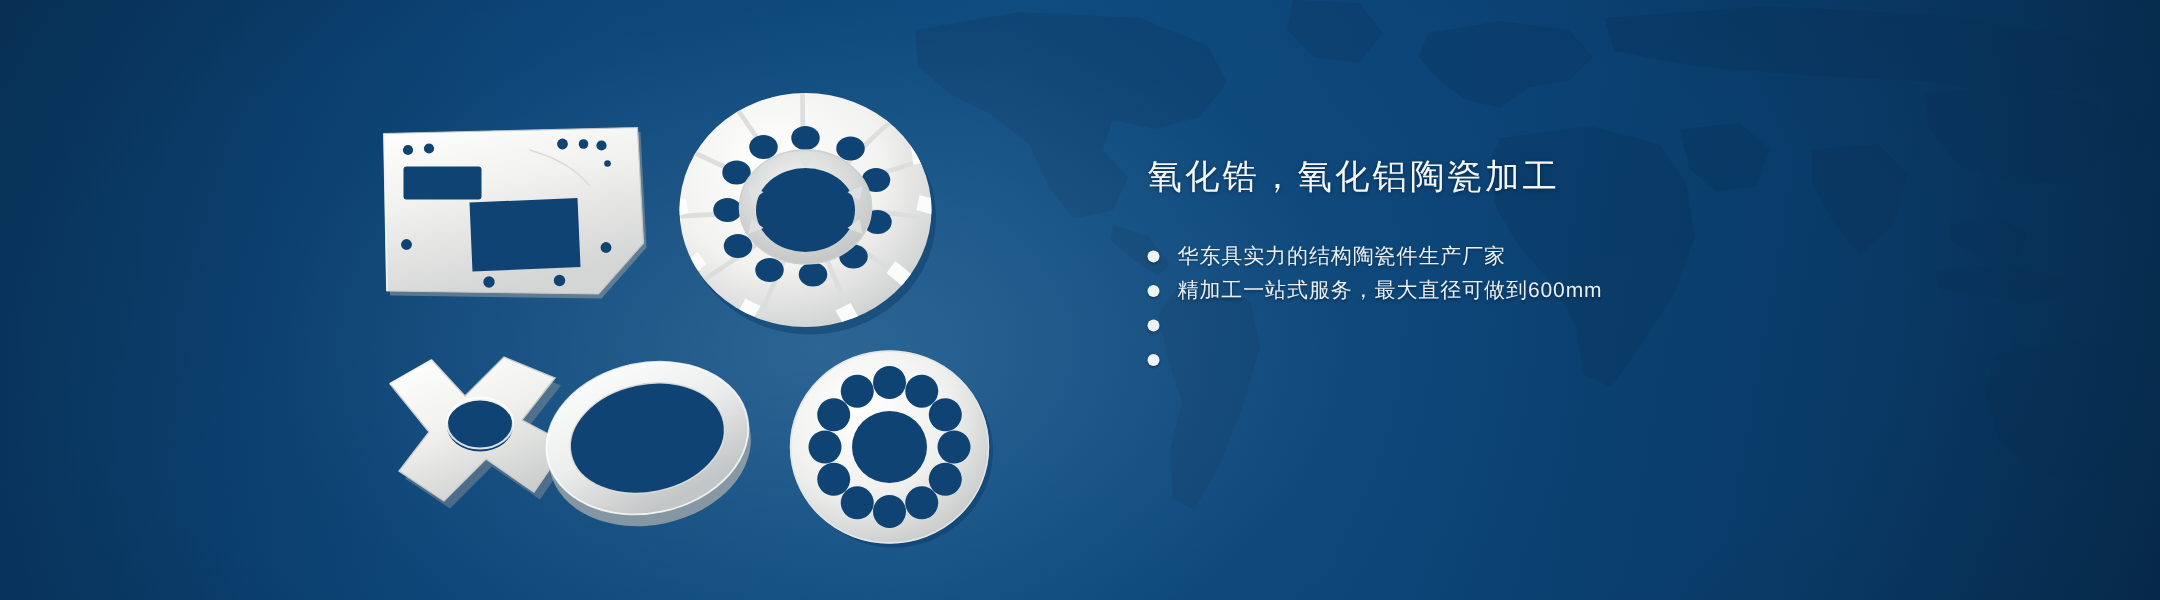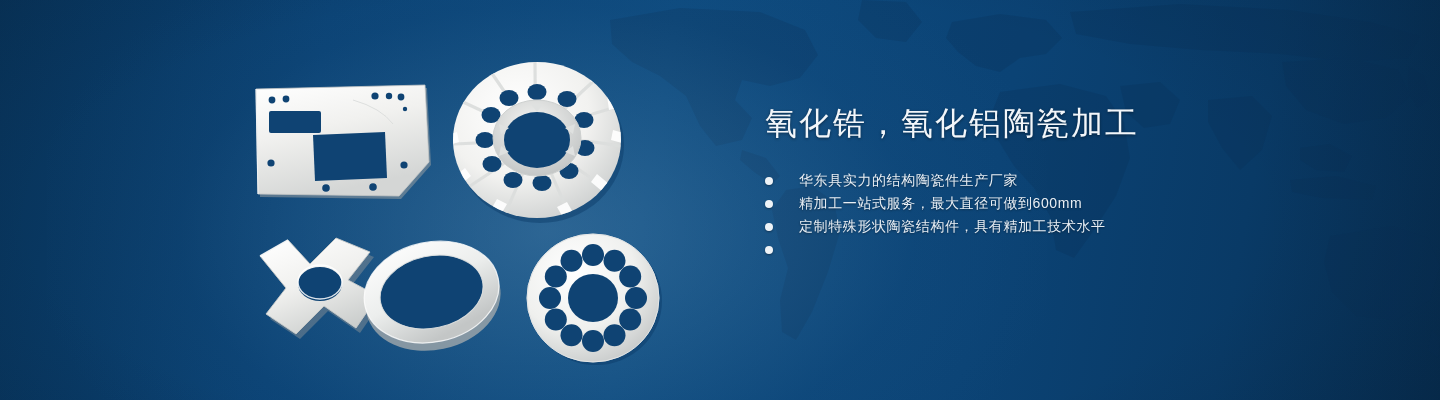--- a/index.html
+++ b/index.html
@@ -71,7 +71,7 @@
     width: 620px;
   }
   .headline {
-    font-size: 32px;
+    font-size: 23px;
     line-height: 1.2;
     letter-spacing: 2px;
     color: #f2f6fa;

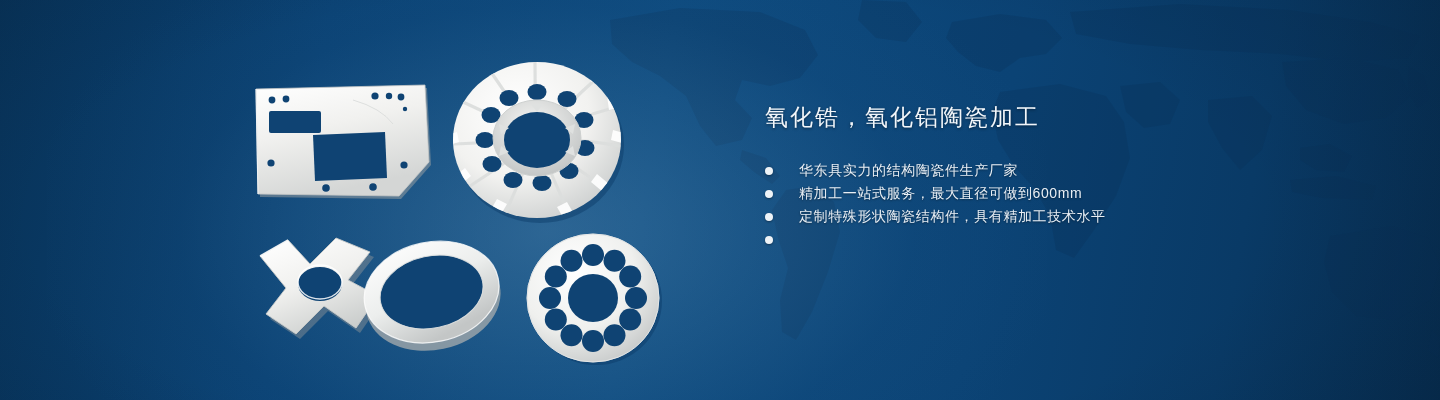--- a/index.html
+++ b/index.html
@@ -106,7 +106,6 @@
     color: #e9eff5;
     text-shadow: 0 1px 2px rgba(0,0,0,0.4);
     white-space: nowrap;
-    margin-left: 14px;
   }
 
   

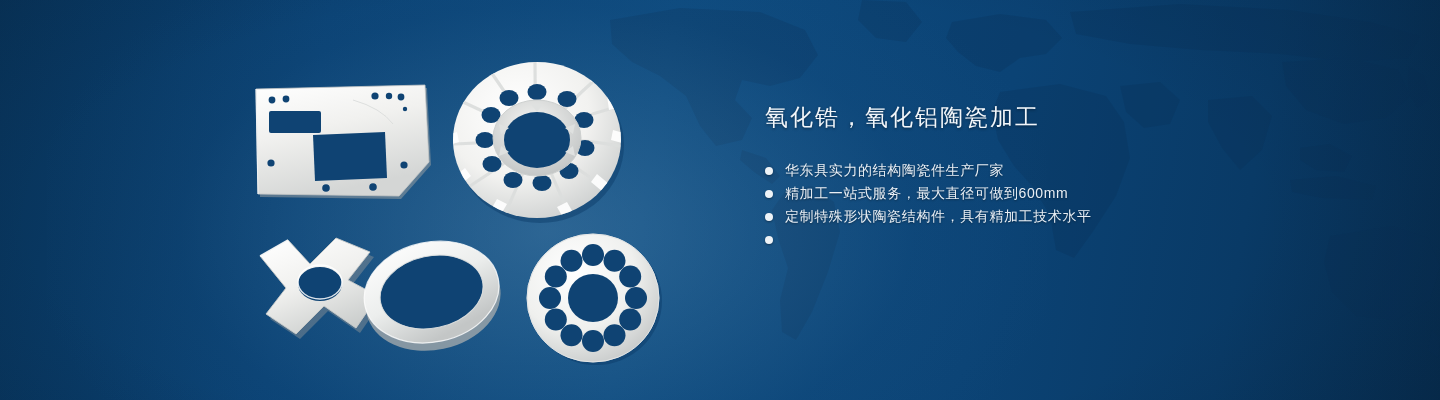--- a/index.html
+++ b/index.html
@@ -378,7 +378,6 @@
       </li>
       <li class="bullet">
         <span class="bullet-dot"></span>
-        <span class="bullet-text">定制特殊形状陶瓷结构件，具有精加工技术水平</span>
       </li>
       <li class="bullet">
         <span class="bullet-dot"></span>

